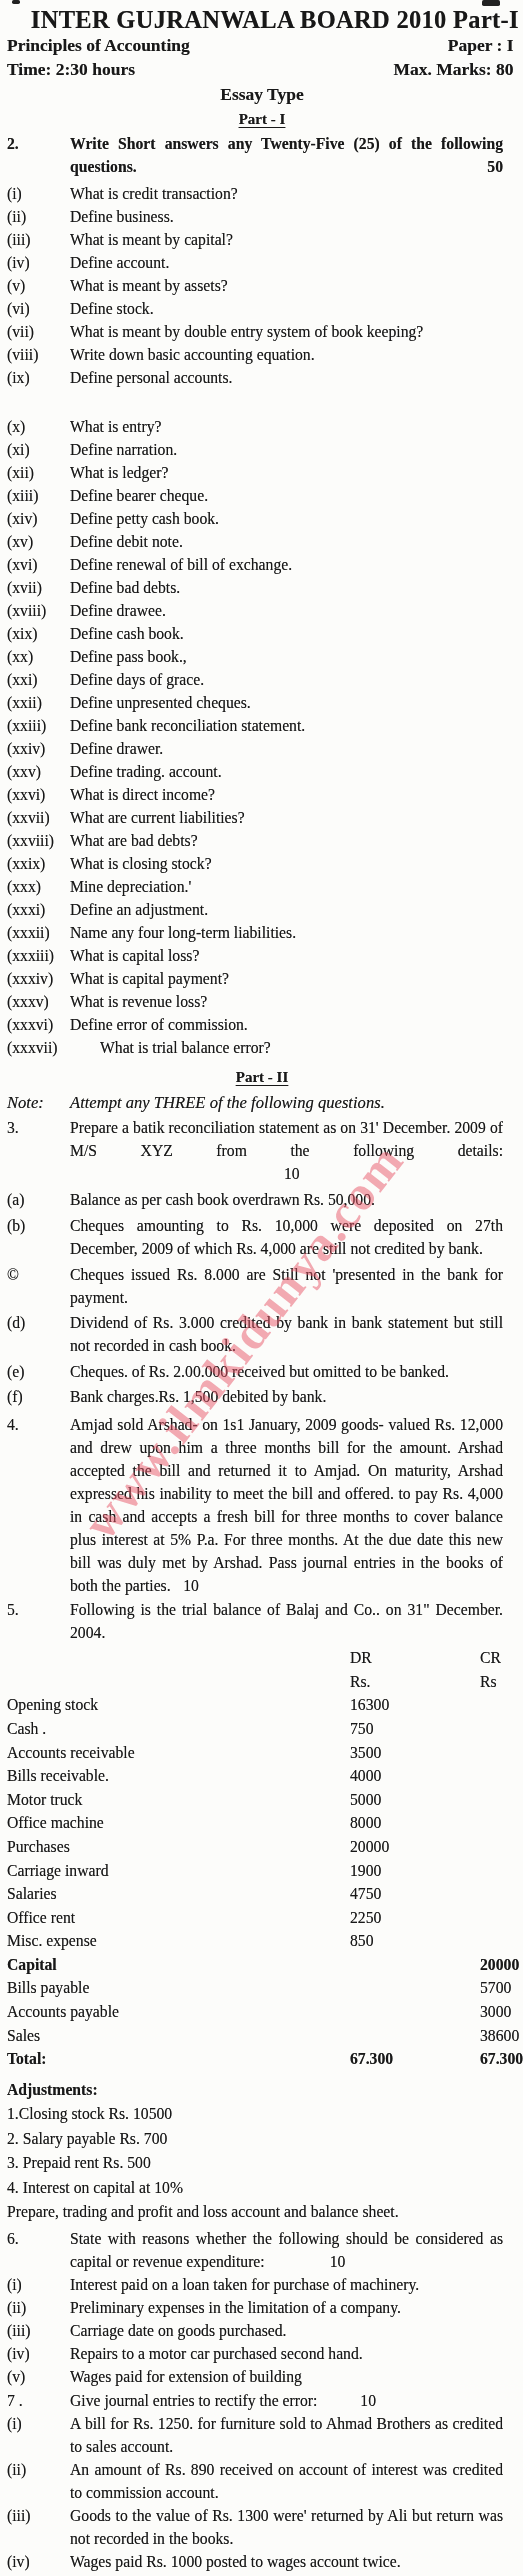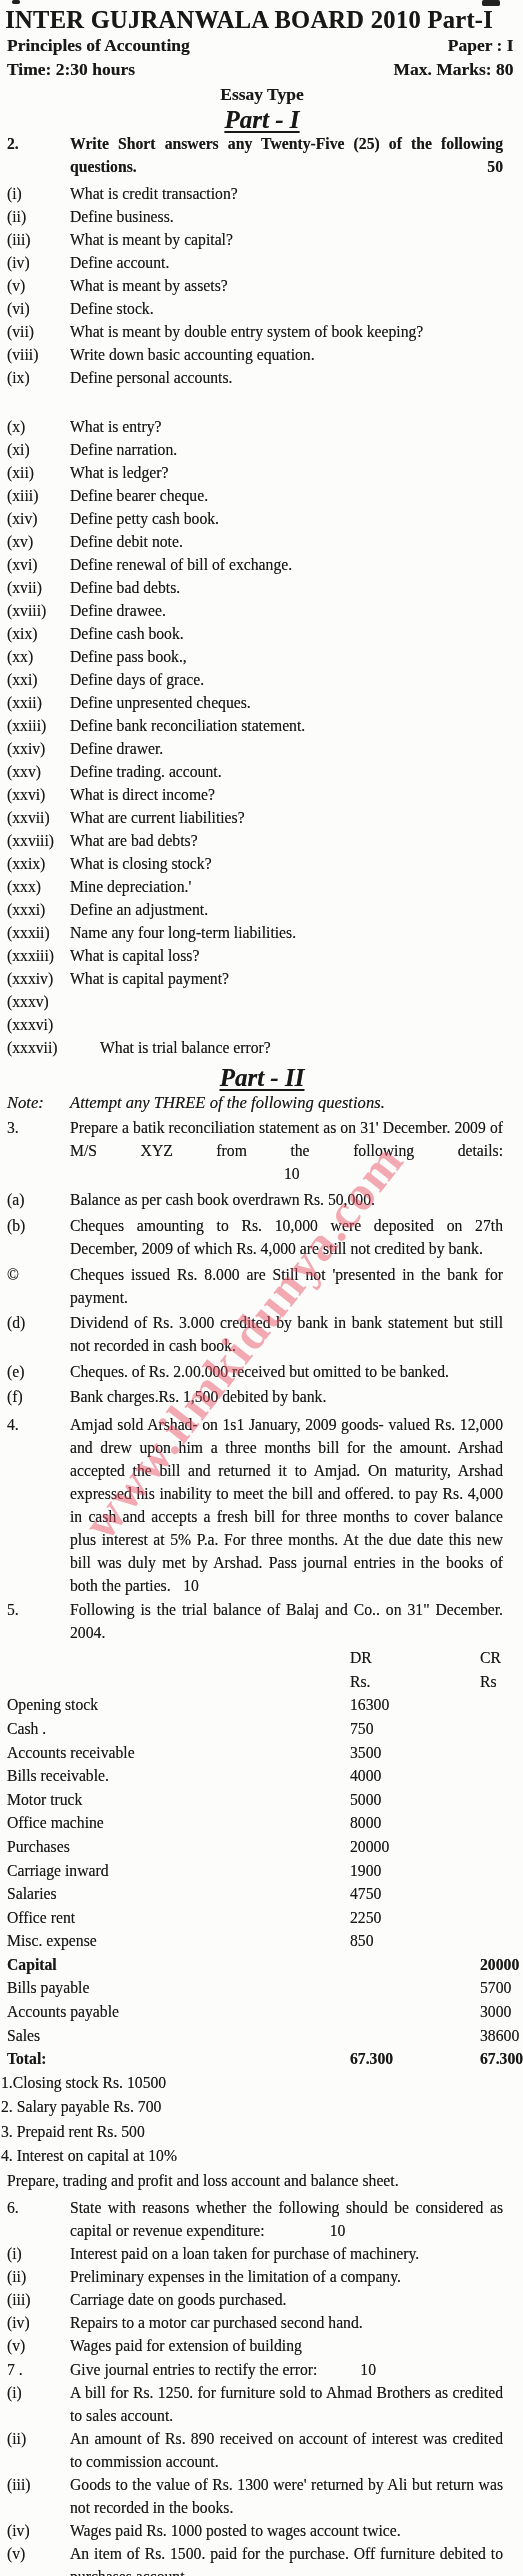--- a/index.html
+++ b/index.html
@@ -20,7 +20,7 @@
   .a1{left:12.2px;top:0;width:7.9px;height:4.4px;}
   .a2{left:482px;top:0;width:17.5px;height:6.1px;}
   h1.title{
-    margin:1.7px 5.2px 0 5.2px;text-align:left;
+    margin:1.7px 5.2px 0 5.2px;text-align:right;
     font-size:24.5px;line-height:29px;font-weight:bold;letter-spacing:0.3px;
   }
   .hdr-row{

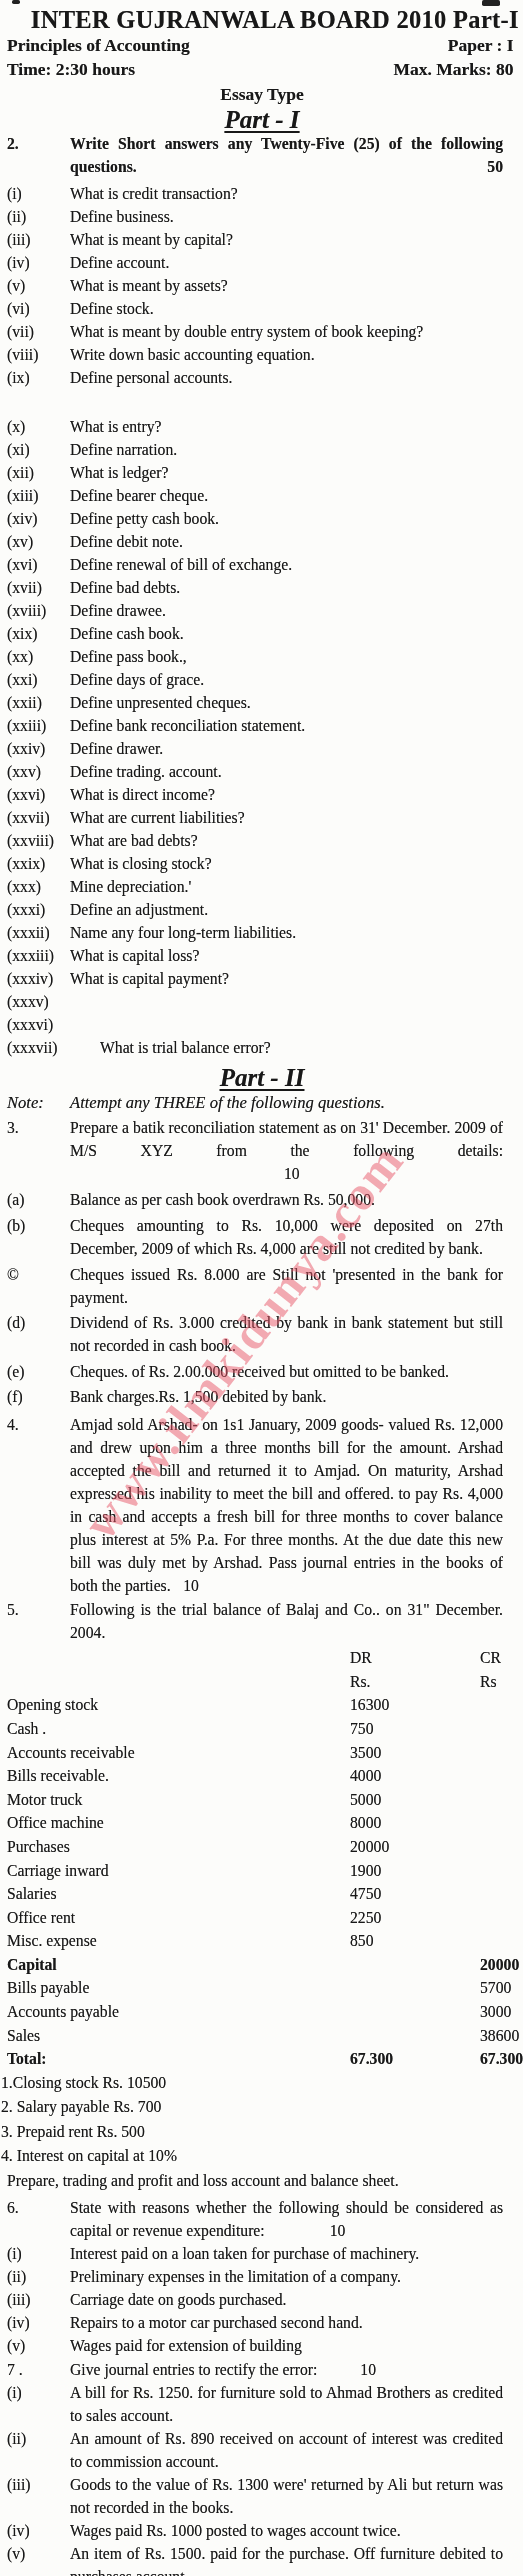--- a/index.html
+++ b/index.html
@@ -28,7 +28,7 @@
     padding:0 10.5px 0 7px;font-weight:bold;font-size:17.5px;line-height:23.6px;text-align:right;
   }
   .essay{text-align:center;font-weight:bold;font-size:17.5px;line-height:23.6px;margin-top:2px;}
-  .part-head{text-align:center;font-weight:bold;font-style:italic;font-size:25px;line-height:25px;}
+  .part-head{text-align:center;font-weight:bold;font-size:15px;line-height:25px;}
   .part-head .u{text-decoration:underline;text-underline-offset:2.6px;}
   .q{display:flex;padding:0 21px 0 7px;}
   .q-label{min-width:63px;flex-shrink:0;}

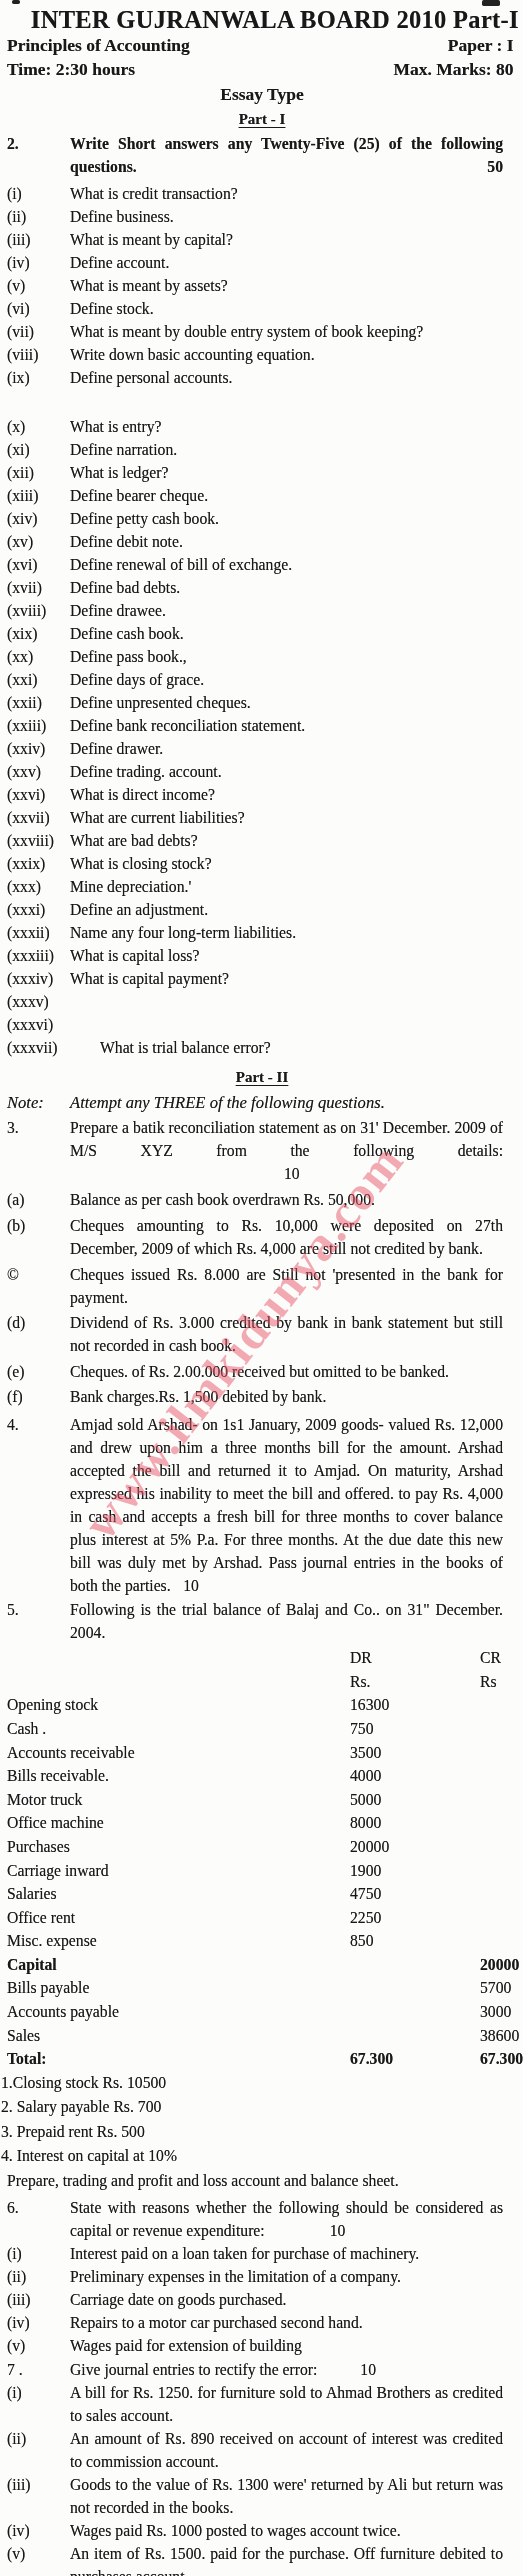--- a/index.html
+++ b/index.html
@@ -276,6 +276,7 @@
 
       <div class="item">
         <span class="q-label">(xxxv)</span>
+        <div class="q-text">What is revenue loss?</div>
       </div>
 
       <div class="item">

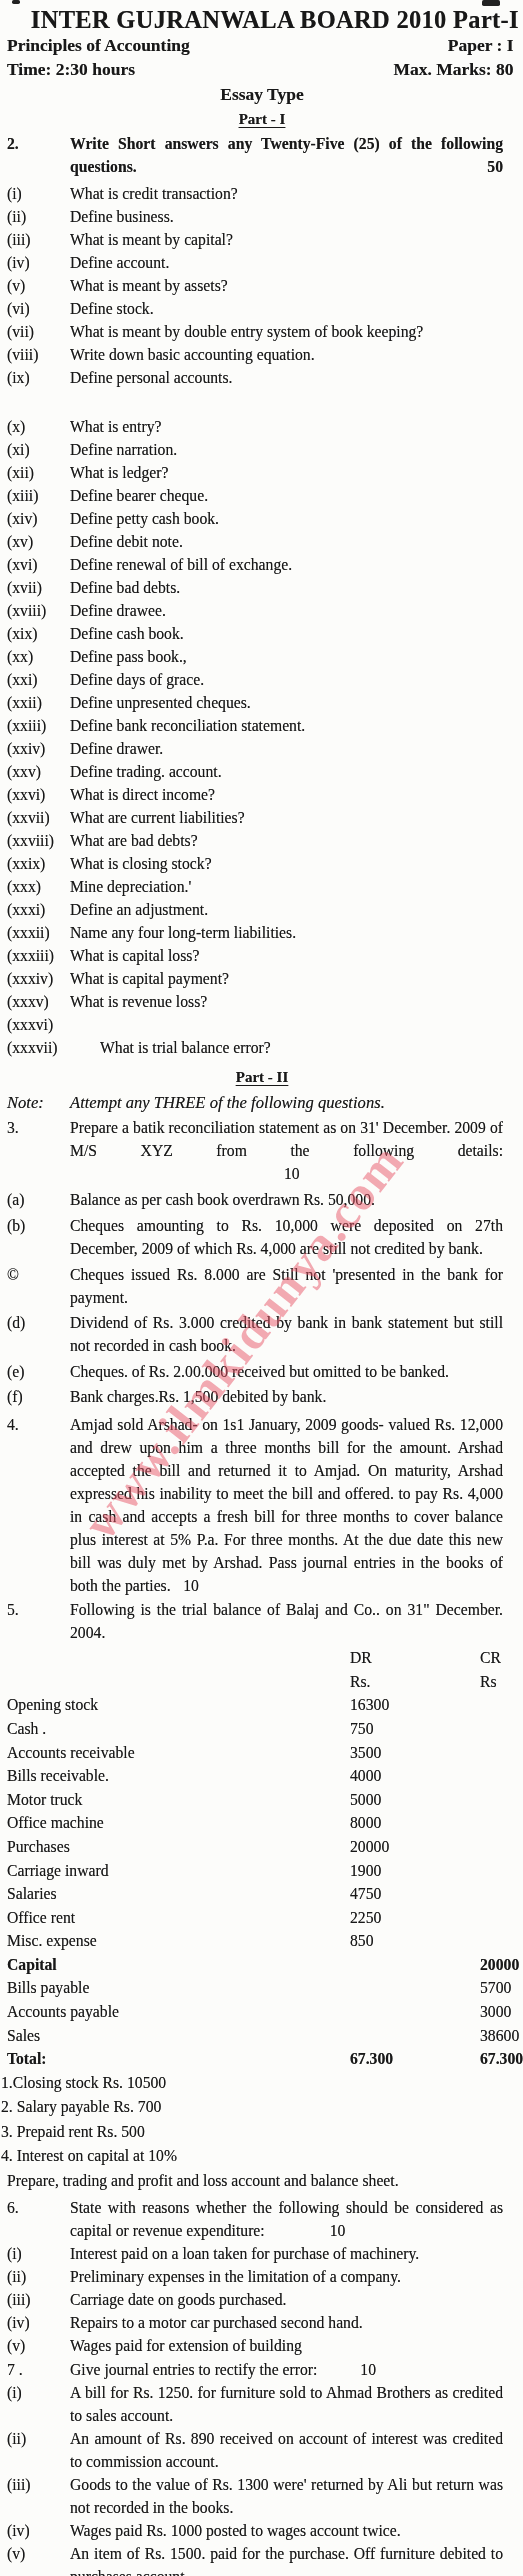--- a/index.html
+++ b/index.html
@@ -281,6 +281,7 @@
 
       <div class="item">
         <span class="q-label">(xxxvi)</span>
+        <div class="q-text">Define error of commission.</div>
       </div>
 
       <div class="item">

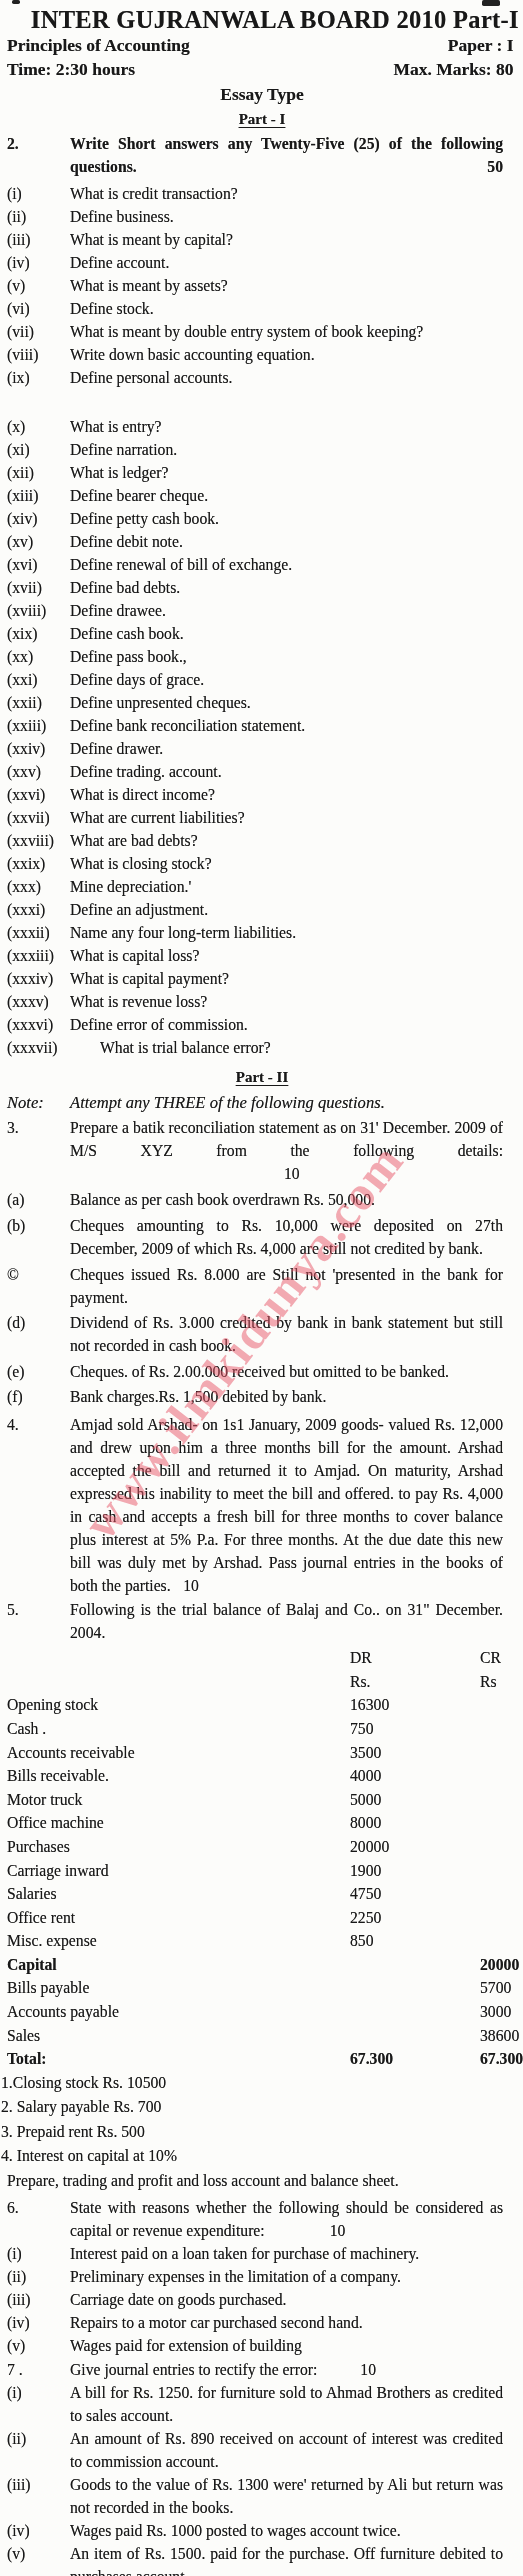--- a/index.html
+++ b/index.html
@@ -464,6 +464,7 @@
       </div>
   </div>
 
+  <div class="adj-head">Adjustments:</div>
   <div class="adj">
 
       <div class="item">1.Closing stock Rs. 10500</div>

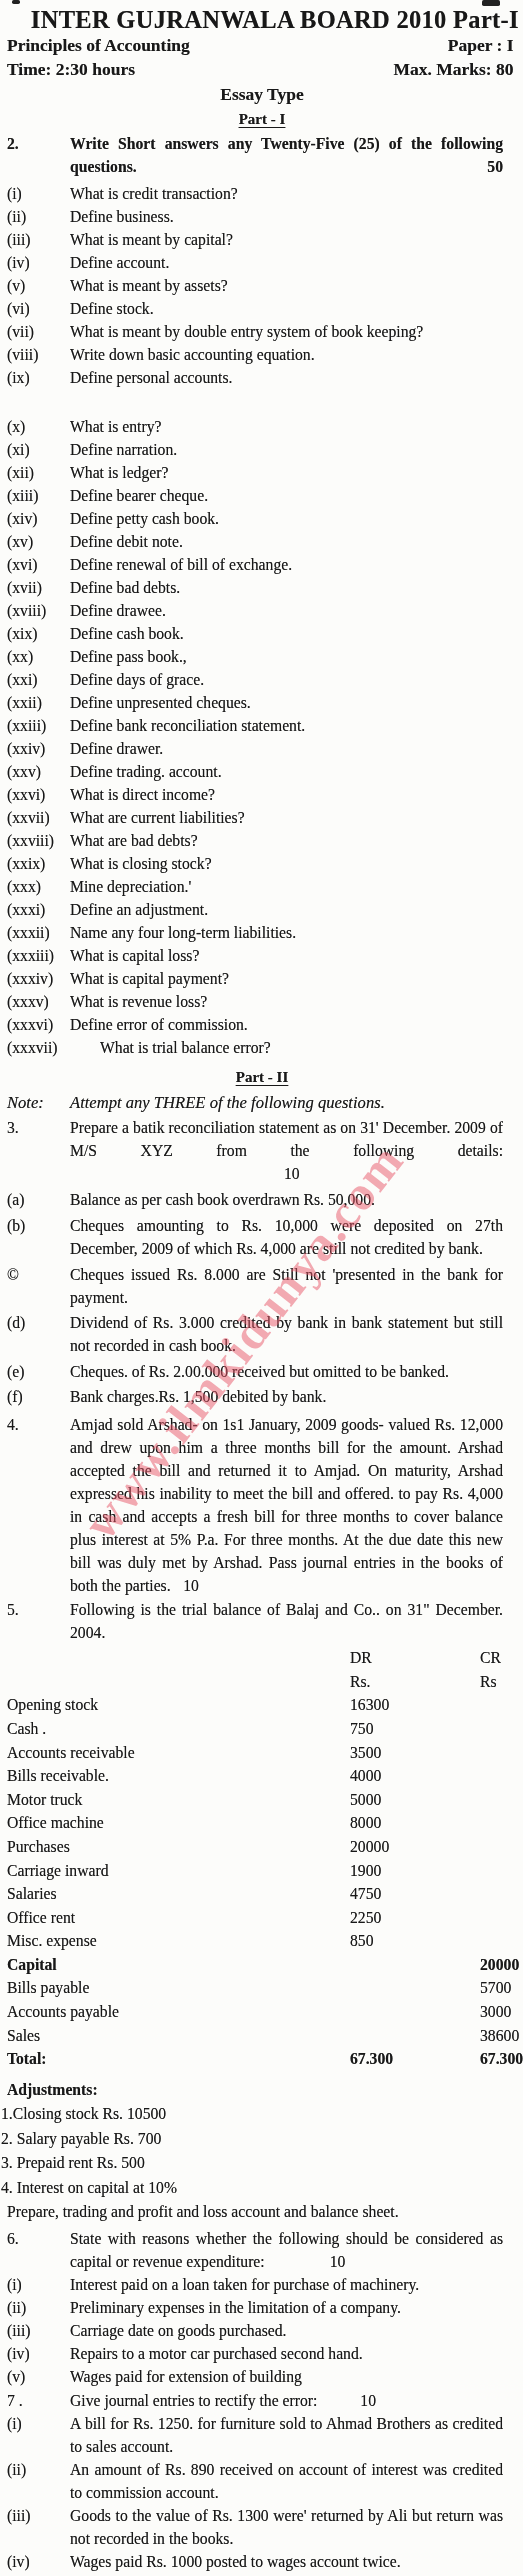--- a/index.html
+++ b/index.html
@@ -55,7 +55,7 @@
   .tb-row{display:grid;grid-template-columns:334px 121px 1fr;line-height:23.6px;padding-left:7px;gap:9px;}
   .tb-row.b{font-weight:bold;}
   .adj-head{font-weight:bold;padding-left:7px;margin-top:7px;line-height:24.5px;}
-  .adj .item{display:block;padding-left:1px;line-height:24.5px;}
+  .adj .item{display:block;padding-left:7px;line-height:24.5px;}
   .closing{padding:0 12.2px 0 7px;line-height:24.5px;}
   .q6{margin-top:2.6px;}
   .q7{margin-top:0.9px;}

